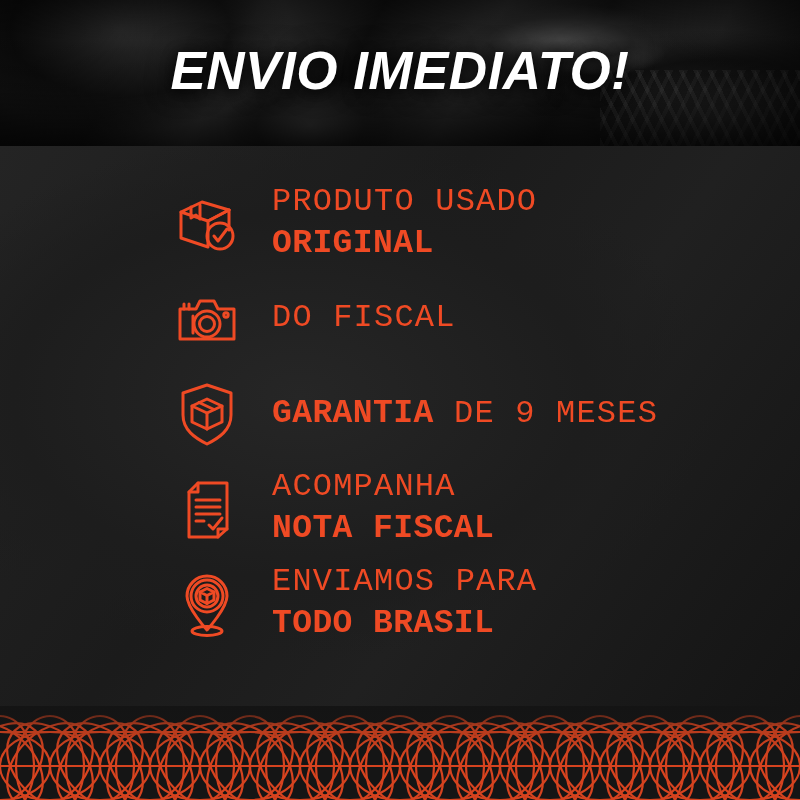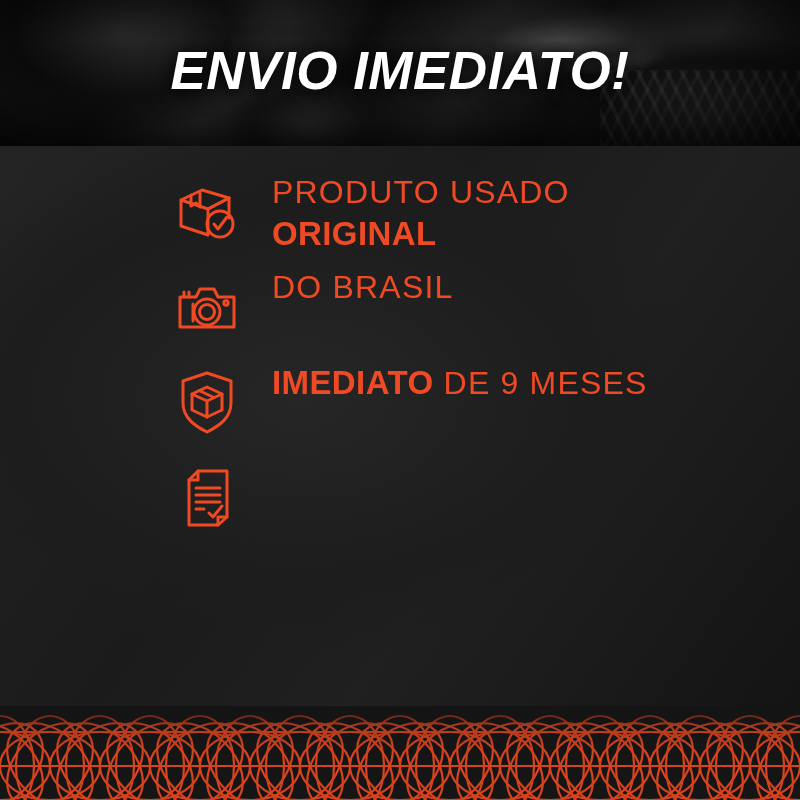--- a/index.html
+++ b/index.html
@@ -94,8 +94,9 @@
   }
   .feature-row {
     display: flex;
-    align-items: flex-start;
+    align-items: center;
     height: 95px;
+    font-family: Liberation Mono, monospace;
   }
   .feature-icon {
     width: 78px;

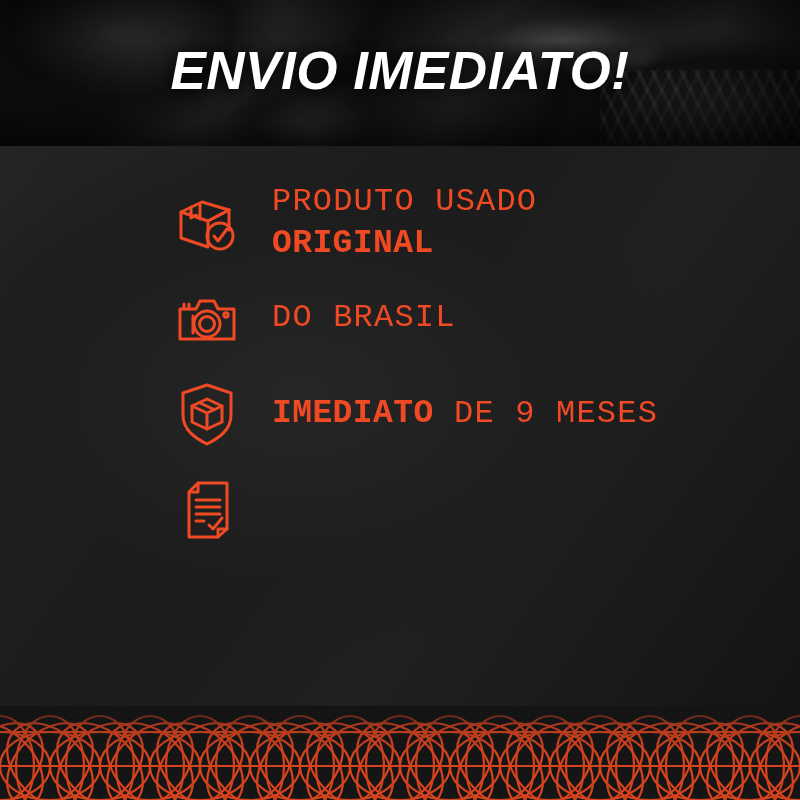--- a/index.html
+++ b/index.html
@@ -198,7 +198,7 @@
           </svg>
         </span>
         <span class="feature-text">
-          <span class="line t-light">DO BRASIL</span>
+          <span class="line t-light">DO FISCAL</span>
         </span>
       </div>
 

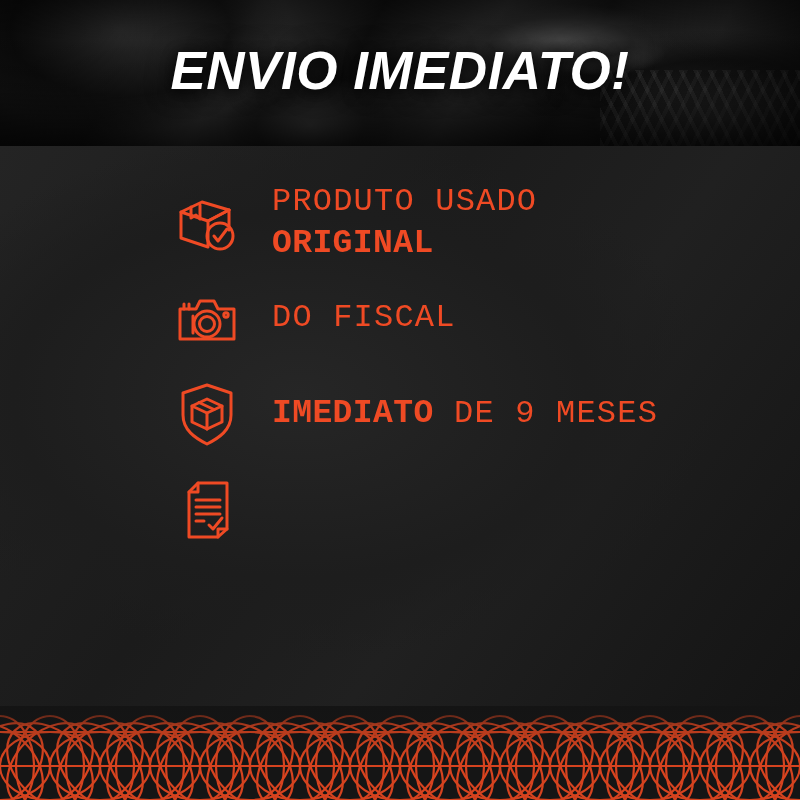--- a/index.html
+++ b/index.html
@@ -214,7 +214,7 @@
         </span>
         <span class="feature-text">
           <span class="line">
-            <span class="t-bold inline">IMEDIATO</span><span class="t-light inline"> DE 9 MESES</span>
+            <span class="t-bold inline">GARANTIA</span><span class="t-light inline"> DE 9 MESES</span>
           </span>
         </span>
       </div>

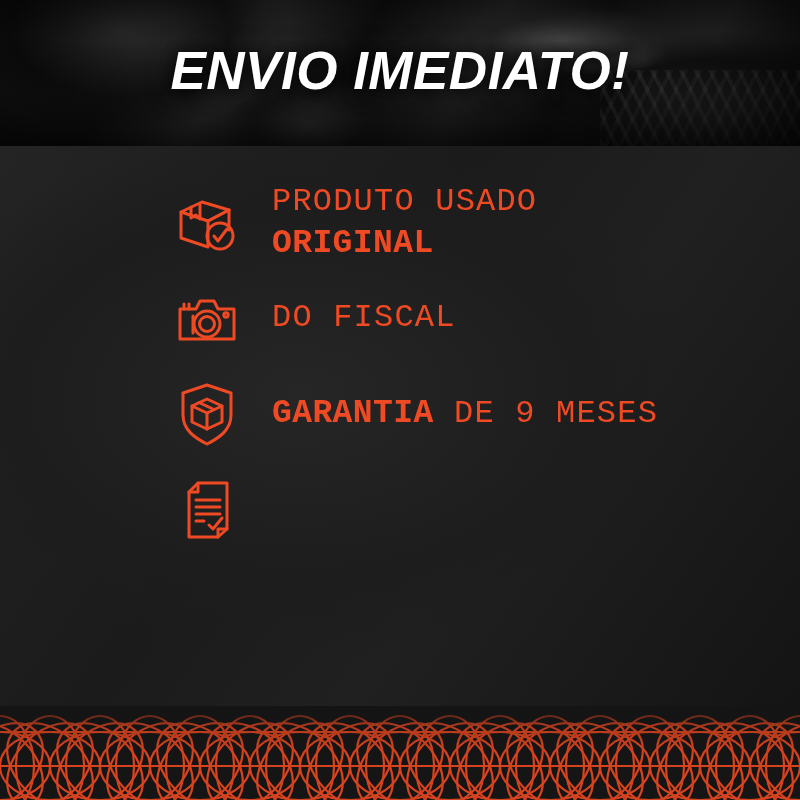--- a/index.html
+++ b/index.html
@@ -231,6 +231,10 @@
             <path d="M25 48 L33 48"></path>
             <path d="M38 52 L42 56 L51 45"></path>
           </svg>
+        </span>
+        <span class="feature-text">
+          <span class="line t-light">ACOMPANHA</span>
+          <span class="line t-bold">NOTA FISCAL</span>
         </span>
       </div>
 

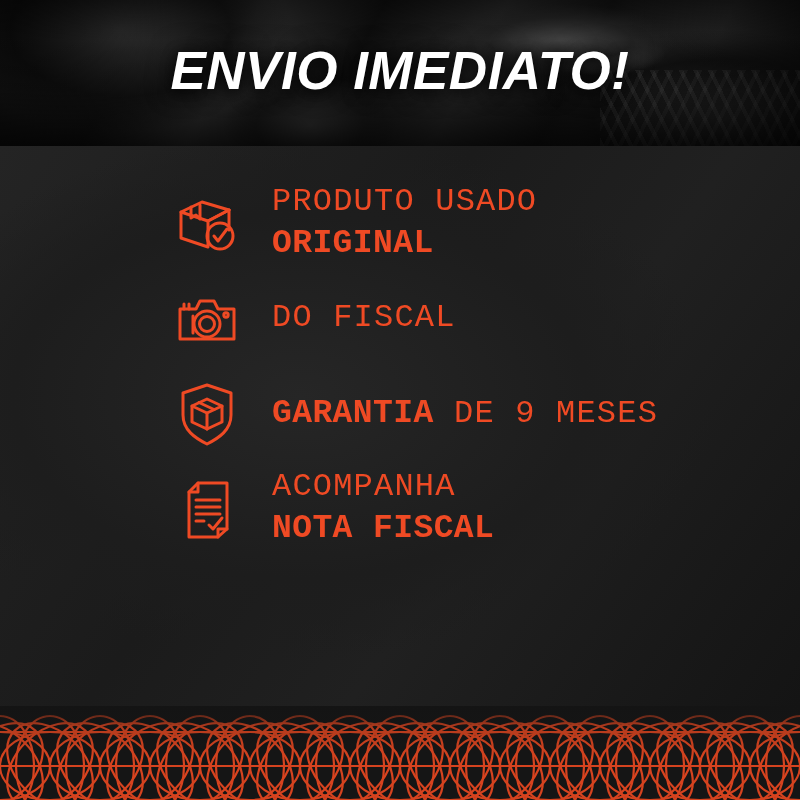--- a/index.html
+++ b/index.html
@@ -238,6 +238,23 @@
         </span>
       </div>
 
+      <div class="feature-row">
+        <span class="feature-icon">
+          <svg width="72" height="72" viewBox="0 0 72 72" fill="none" stroke="#ef4a24" stroke-width="3" stroke-linecap="round" stroke-linejoin="round">
+            <path d="M36 8 C25 8 16 17 16 28 C16 40 36 62 36 62 C36 62 56 40 56 28 C56 17 47 8 36 8 Z"></path>
+            <circle cx="36" cy="28" r="16"></circle>
+            <circle cx="36" cy="28" r="11"></circle>
+            <path d="M29 24 L36 20.5 L43 24 L36 27.5 Z"></path>
+            <path d="M29 24 L29 32 L36 35.5 L36 27.5"></path>
+            <path d="M43 24 L43 32 L36 35.5"></path>
+            <ellipse cx="36" cy="63" rx="15" ry="4.5"></ellipse>
+          </svg>
+        </span>
+        <span class="feature-text">
+          <span class="line t-light">ENVIAMOS PARA</span>
+          <span class="line t-bold">TODO BRASIL</span>
+        </span>
+      </div>
 
     </div>
   </div>

